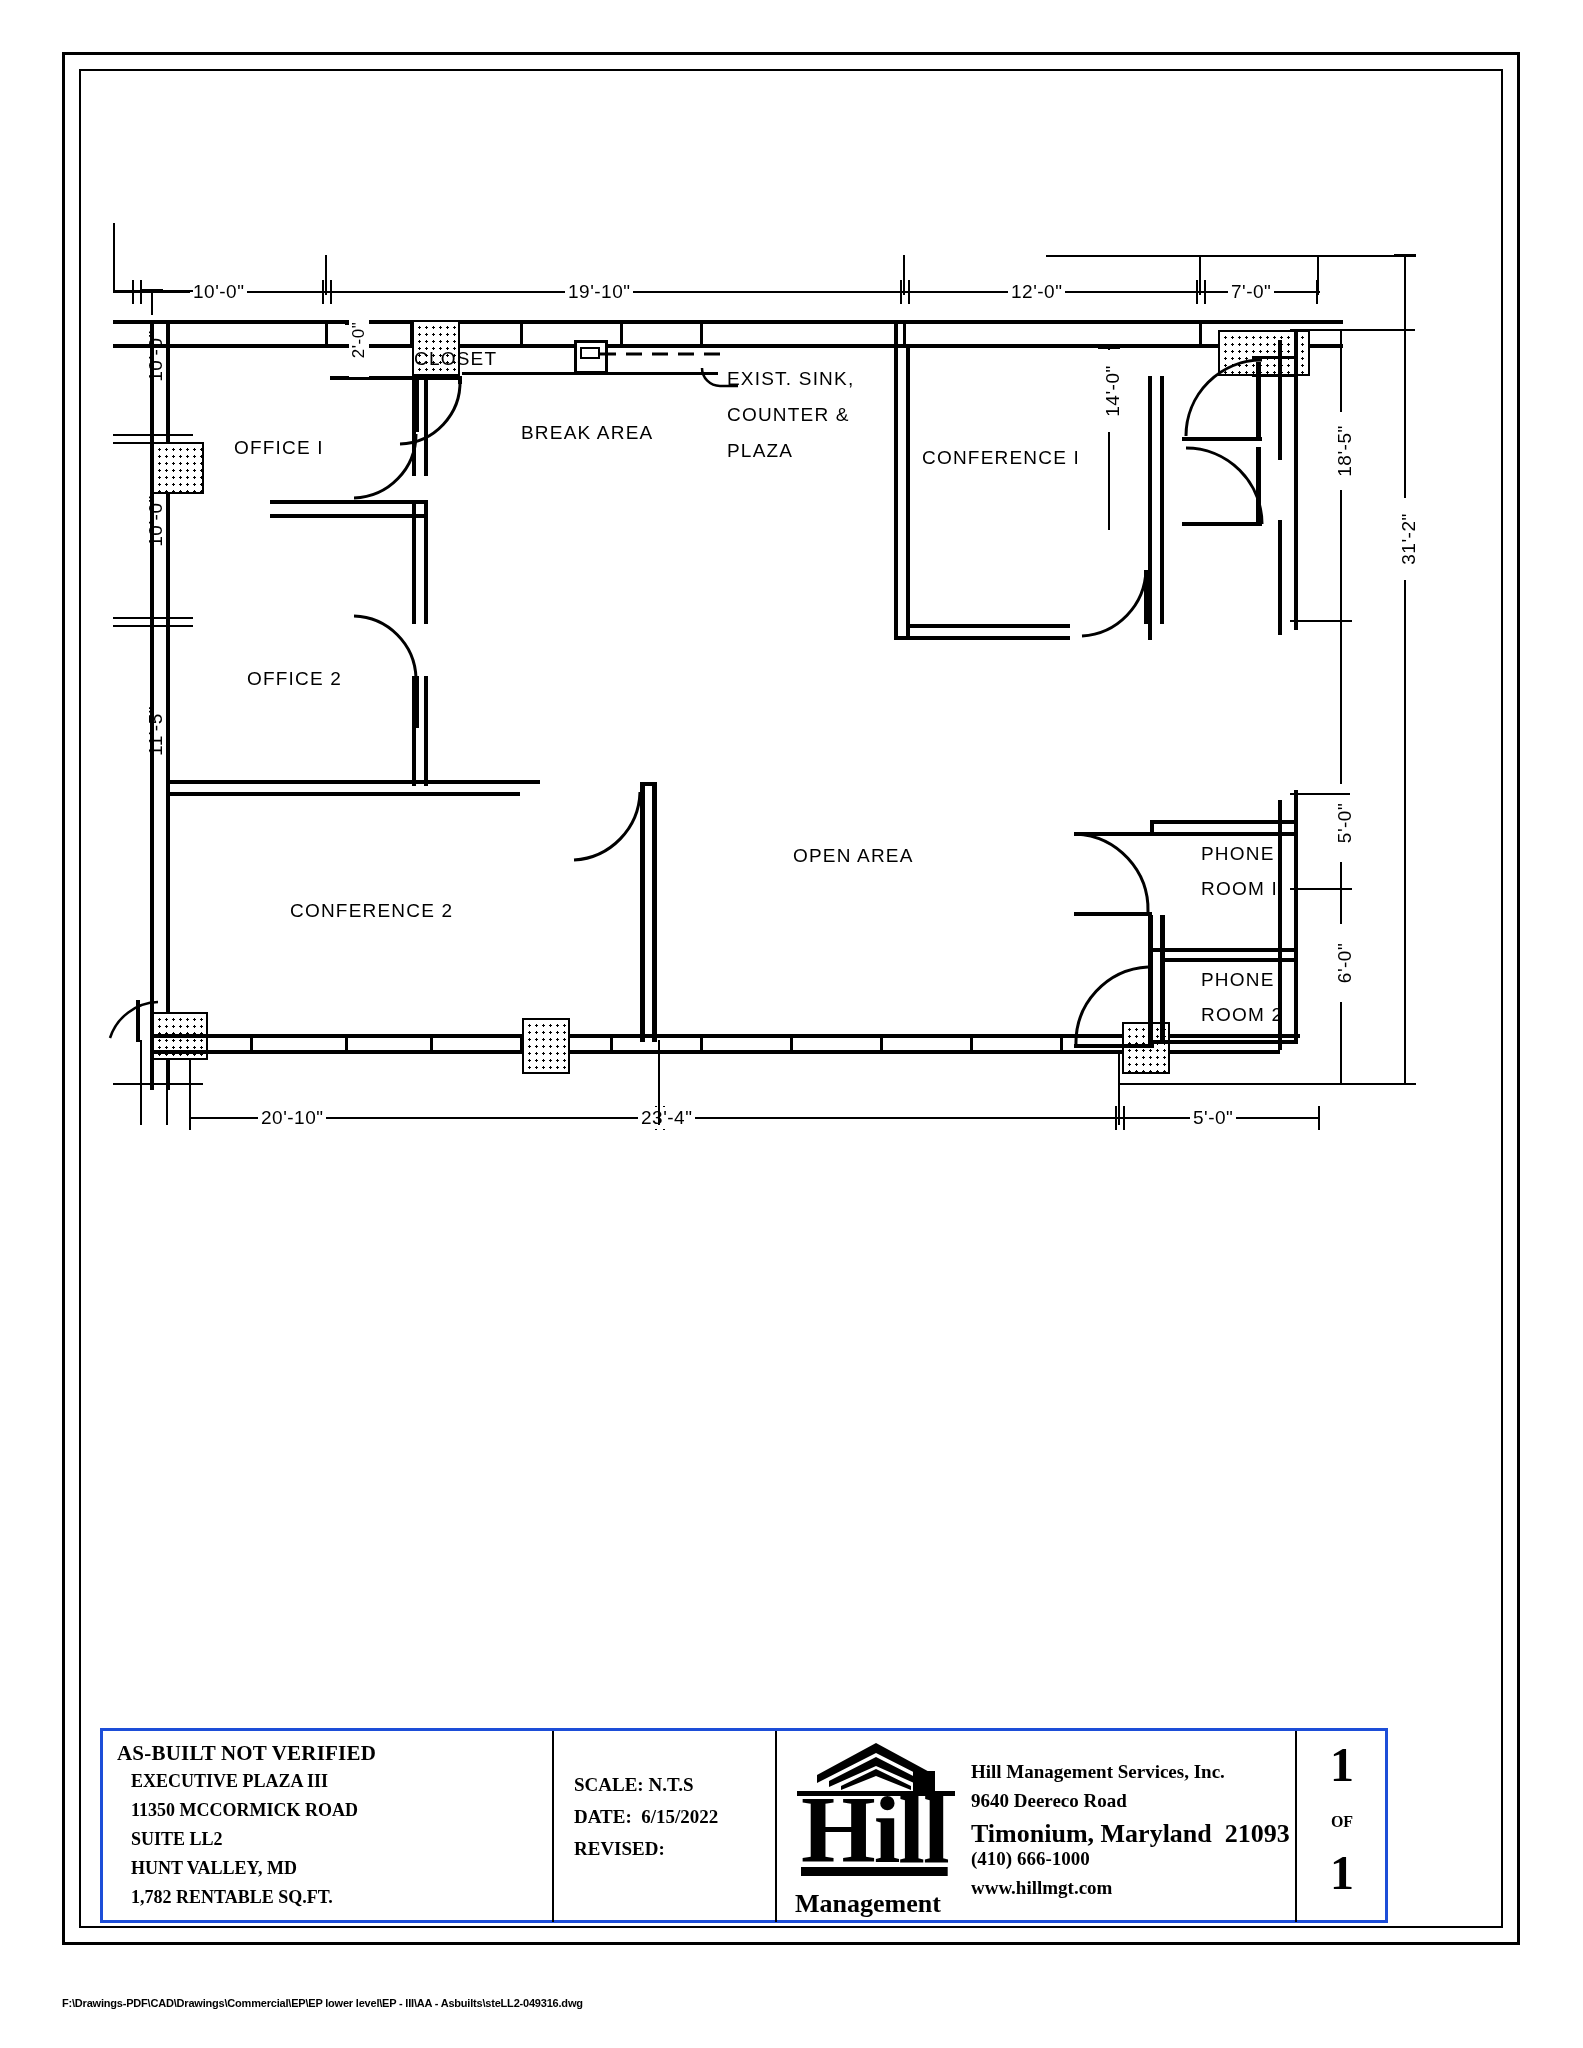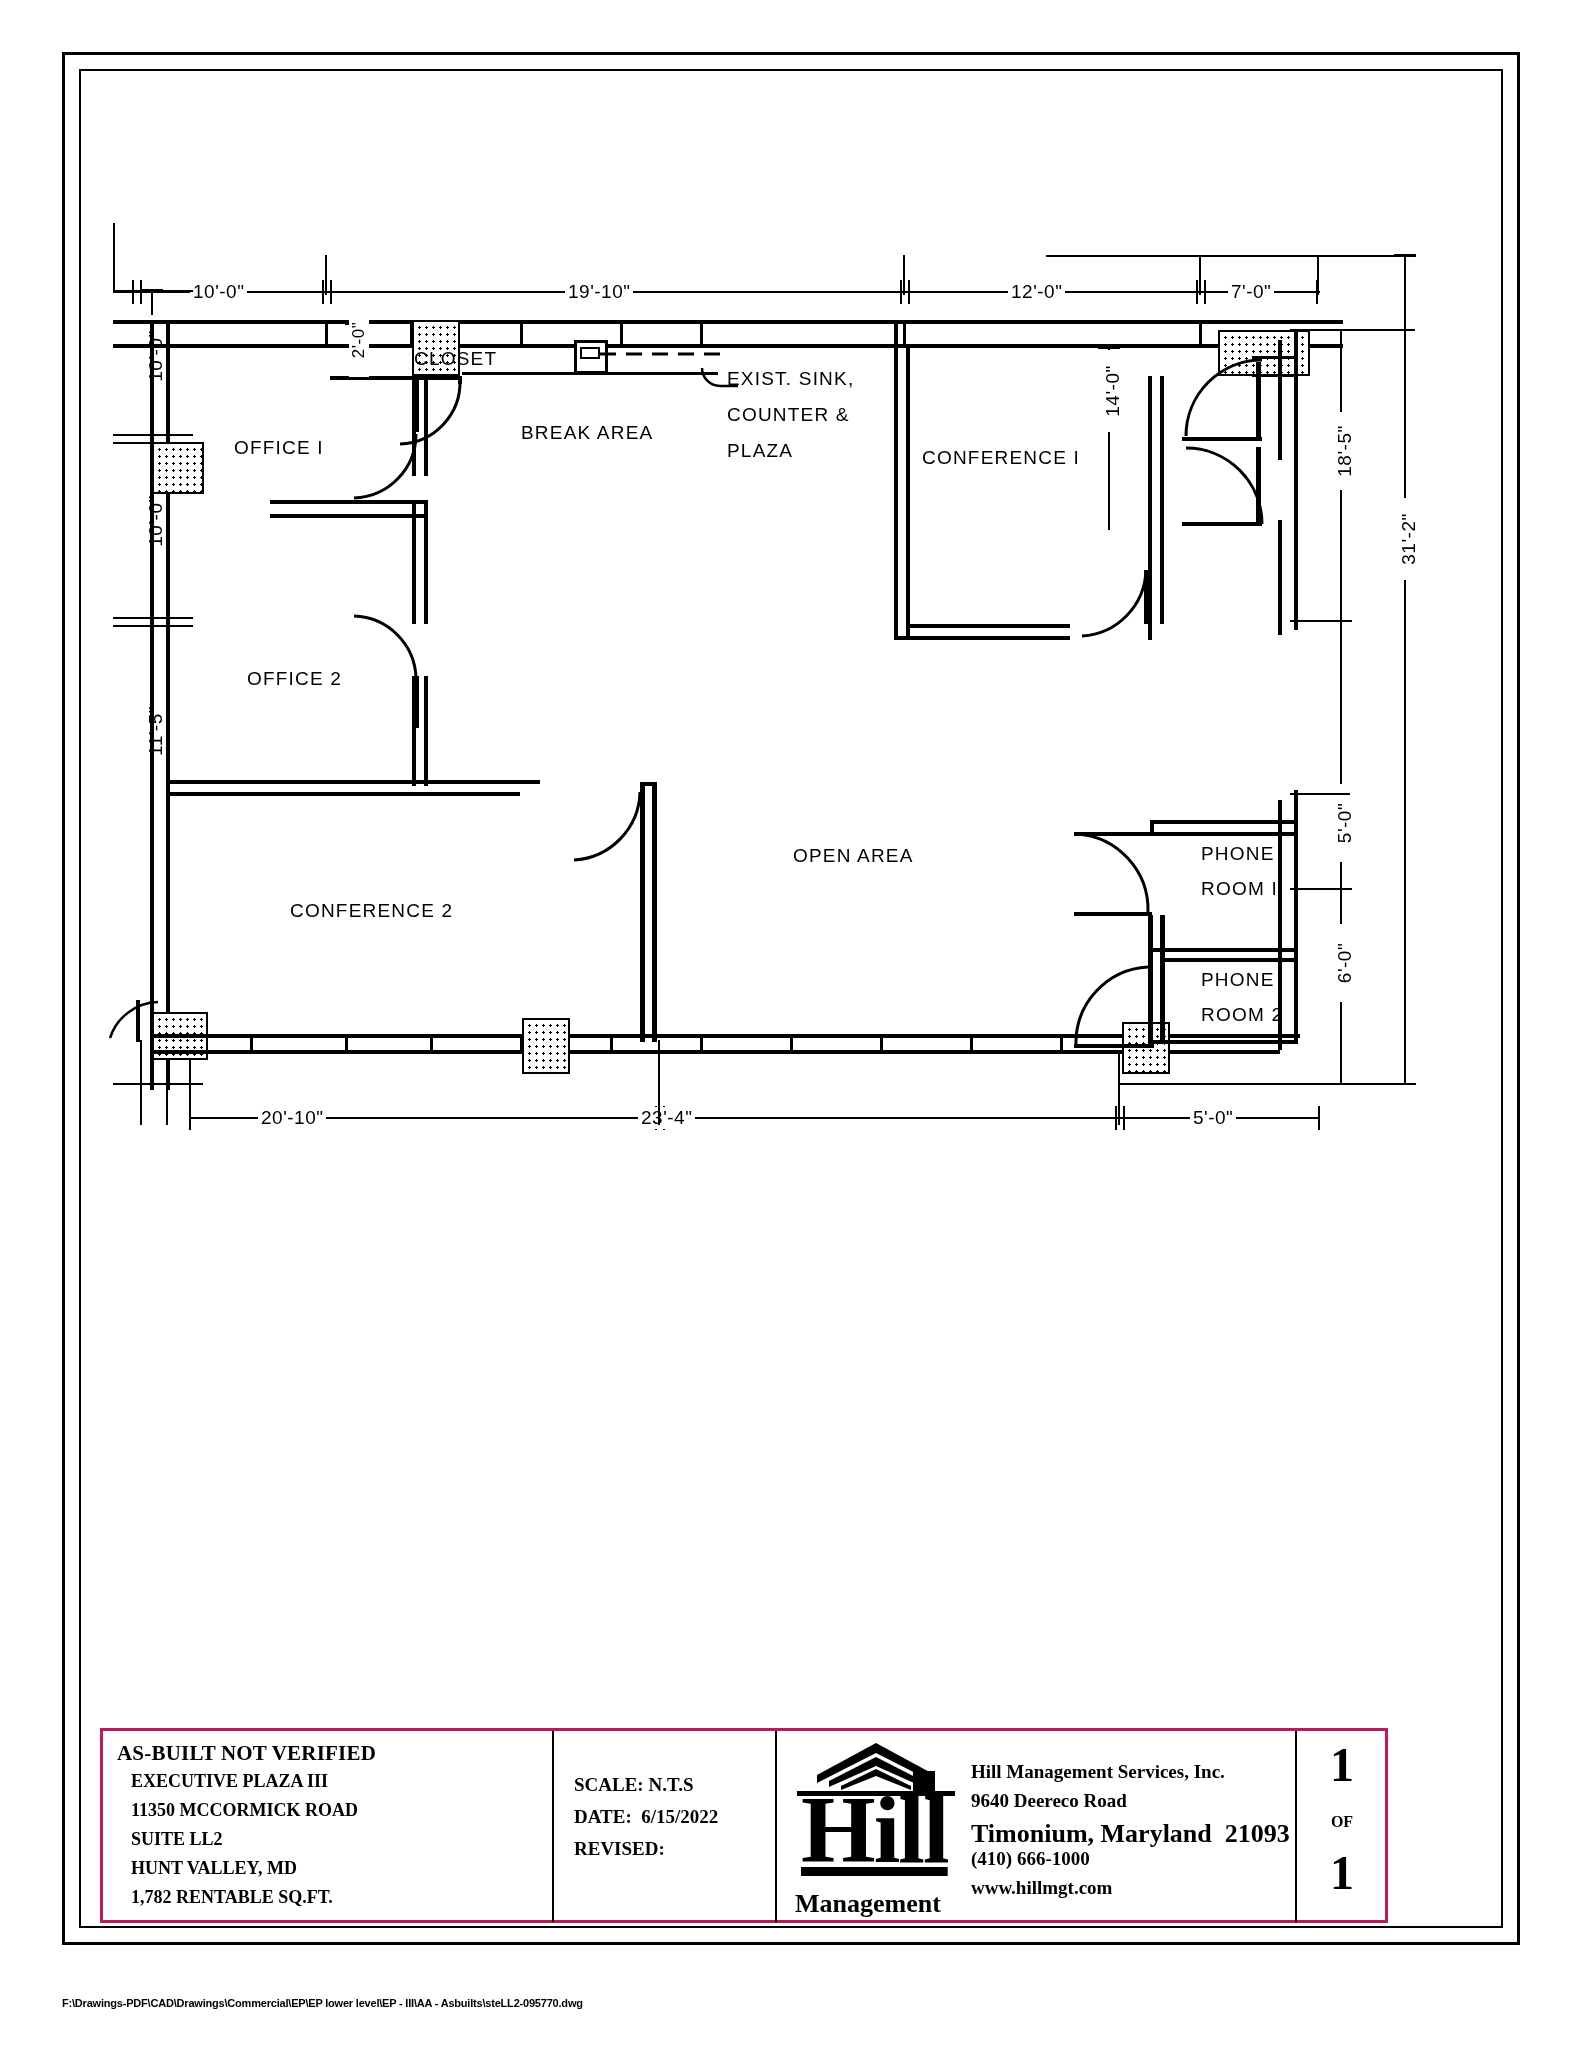--- a/index.html
+++ b/index.html
@@ -22,7 +22,7 @@
   .door{position:absolute;border:2px solid #000;border-radius:0;box-sizing:border-box;background:transparent;}
 
   
-  .tb{position:absolute;border:3px solid #be185d;box-sizing:border-box;background:#fff;}
+  .tb{position:absolute;border:3px solid #1d4ed8;box-sizing:border-box;background:#fff;}
   .tb-cell{position:absolute;box-sizing:border-box;}
   .tb-div{position:absolute;background:#000;width:2px;}
   .tb-line{position:absolute;white-space:pre;font-family:"Liberation Serif",serif;font-weight:bold;color:#000;}

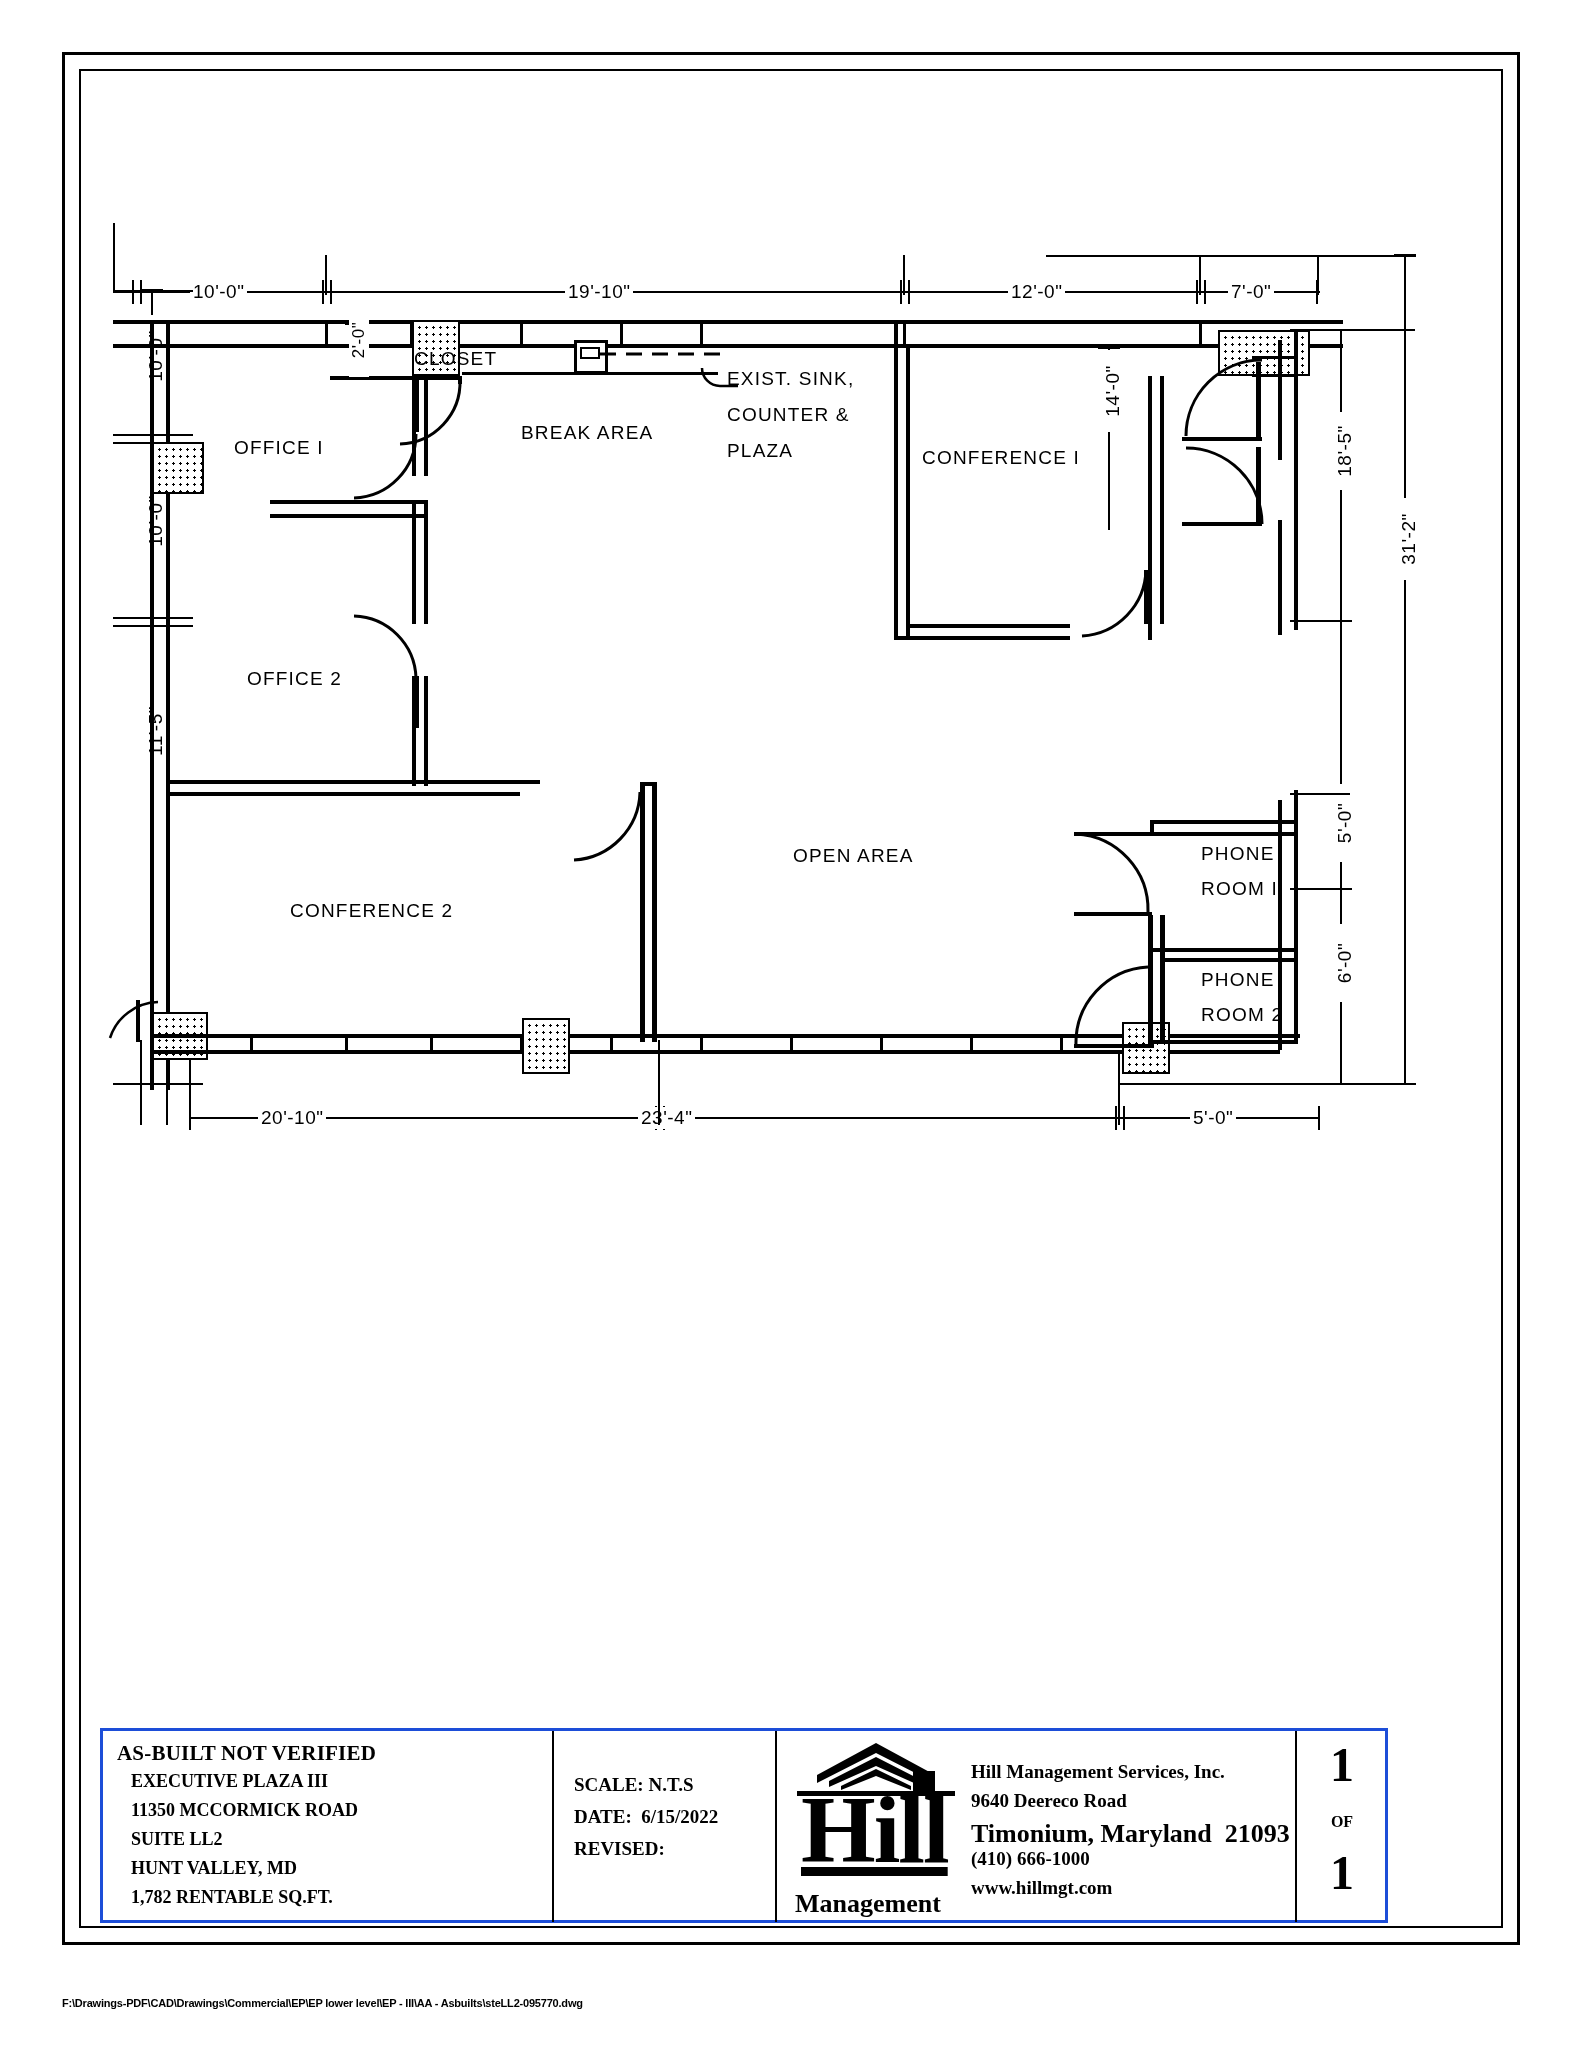--- a/index.html
+++ b/index.html
@@ -351,7 +351,7 @@
     </div>
   </div>
 
-  <div class="fp" style="left:62px;top:1997px;">F:\Drawings-PDF\CAD\Drawings\Commercial\EP\EP lower level\EP - III\AA - Asbuilts\steLL2-095770.dwg</div>
+  <div class="fp" style="left:62px;top:1997px;">F:\Drawings-PDF\CAD\Drawings\Commercial\EP\EP lower level\EP - III\AA - Asbuilts\steLL2-049316.dwg</div>
 
 </div>
 

